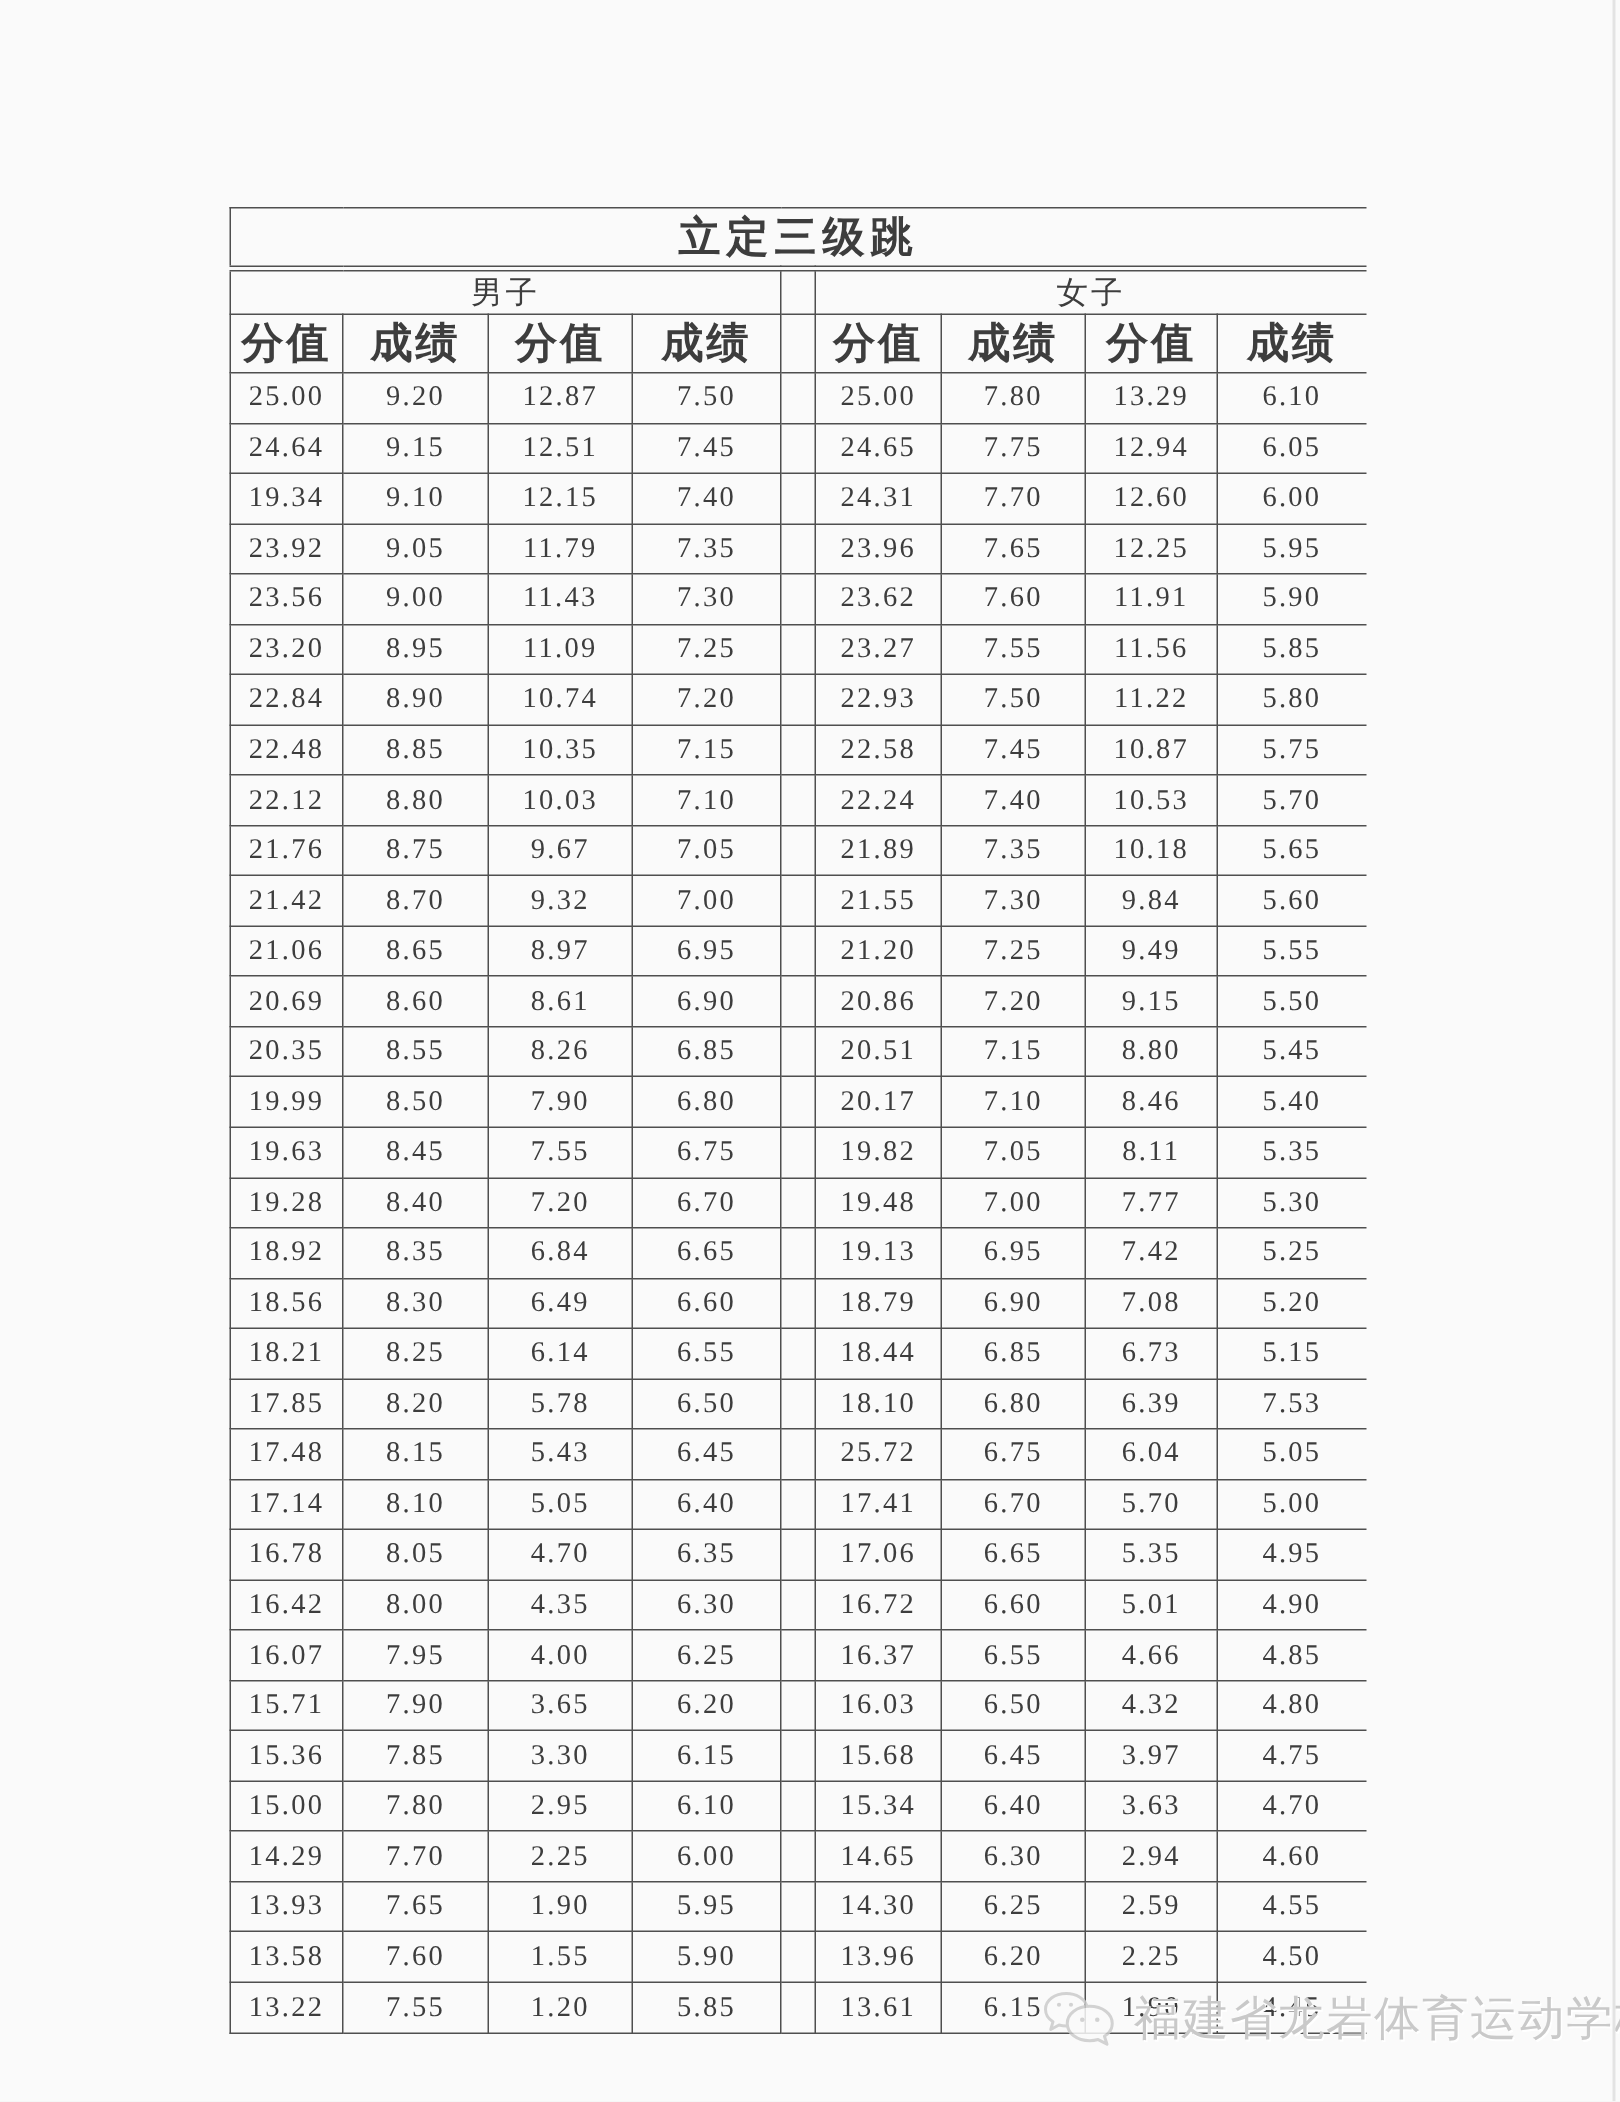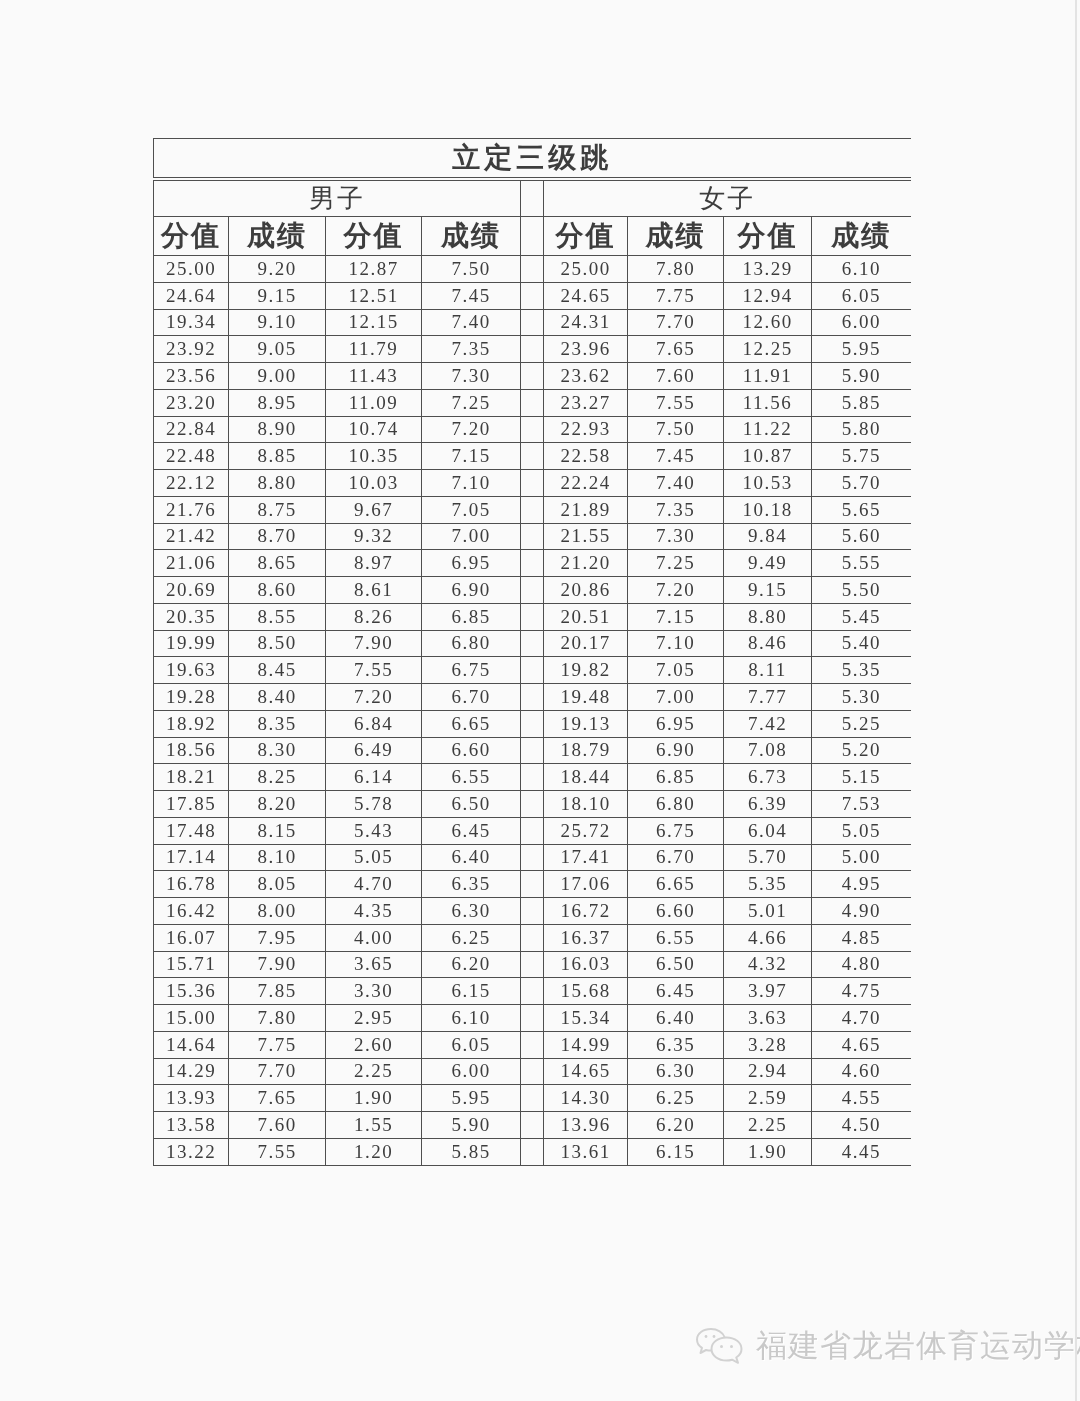--- a/index.html
+++ b/index.html
@@ -29,7 +29,7 @@
     left: 153px;
     top: 138px;
     width: 757px;
-    height: 1028px;
+    height: 1218px;
     border-collapse: collapse;
     table-layout: fixed;
     color: #3d3d3d;

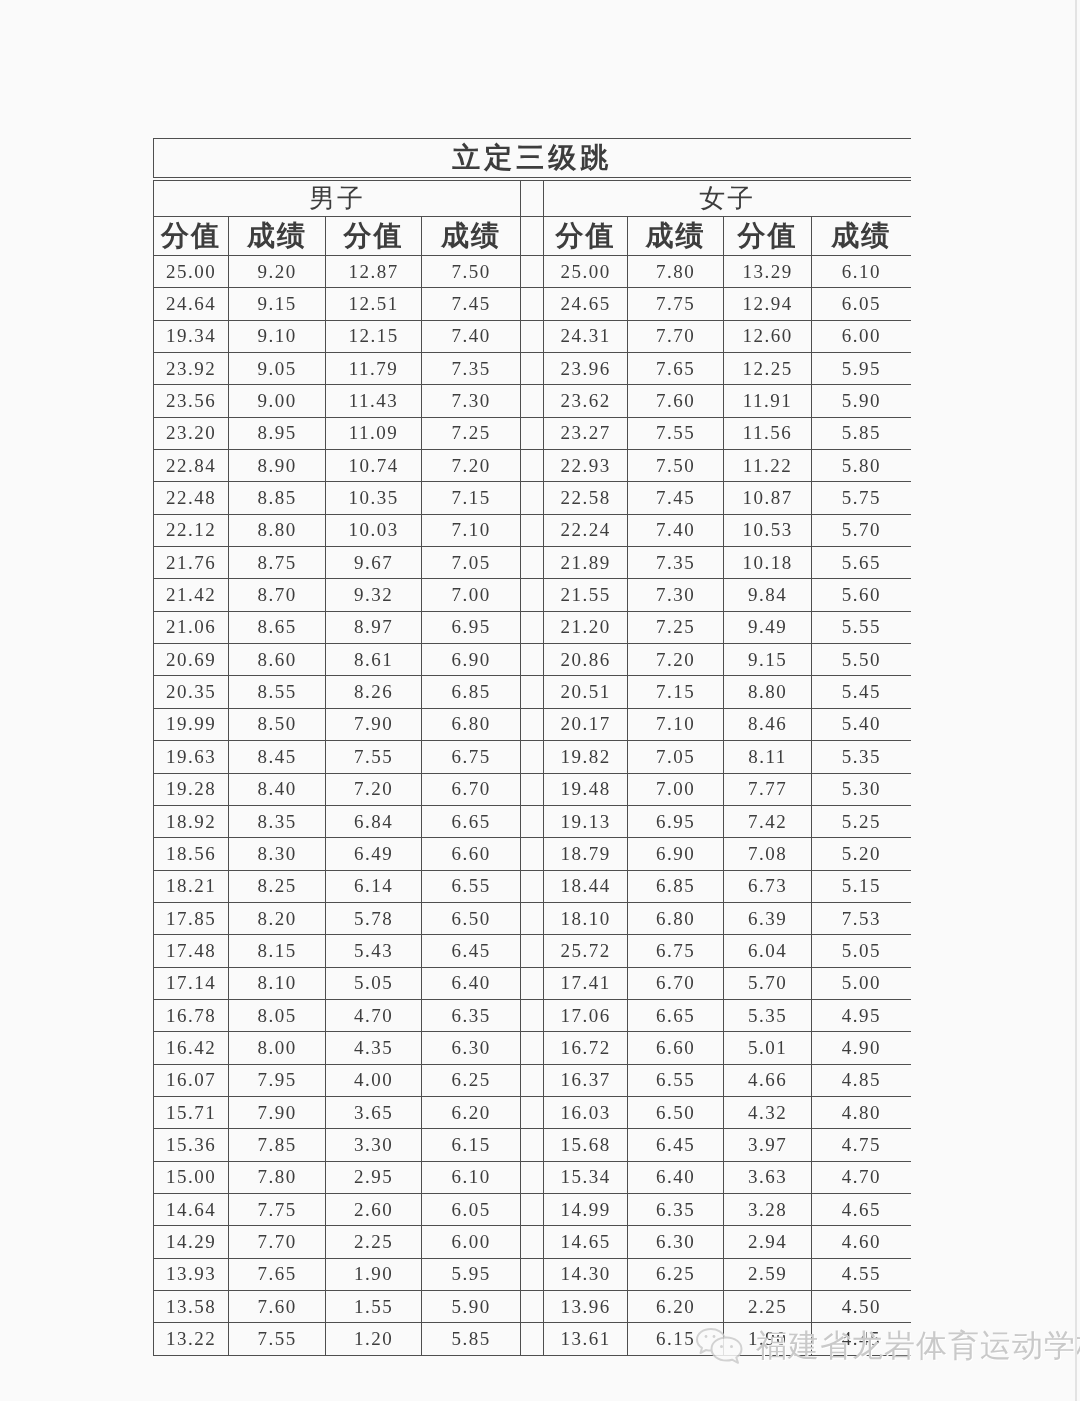--- a/index.html
+++ b/index.html
@@ -52,7 +52,7 @@
     border-bottom: 4px double #4f4f4f;
   }
   tr.gender-row { height: 27px; }
-  tr.gender-row td { font-size: 26px; letter-spacing: 2px; }
+  tr.gender-row td { font-size: 21px; letter-spacing: 2px; }
   tr.header-row { height: 28px; }
   tr.header-row td { font-size: 28px; font-weight: 700; letter-spacing: 2px; }
   .watermark {

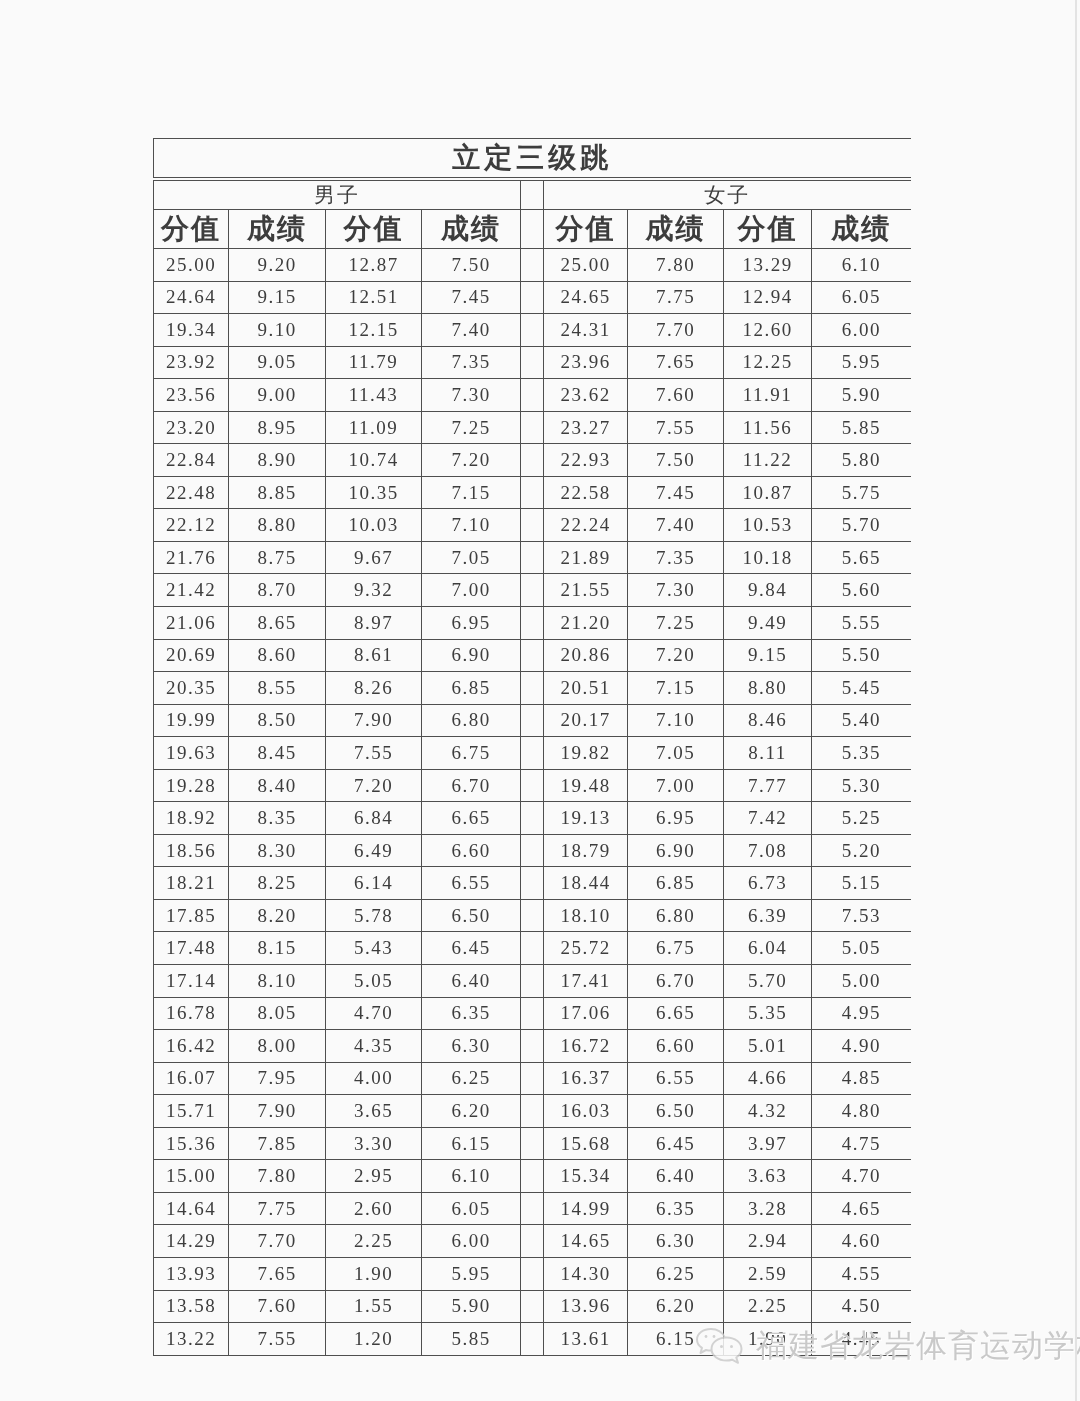--- a/index.html
+++ b/index.html
@@ -430,17 +430,6 @@
           <td class="no-r">4.70</td>
         </tr>
         <tr>
-          <td>14.64</td>
-          <td>7.75</td>
-          <td>2.60</td>
-          <td>6.05</td>
-          <td></td>
-          <td>14.99</td>
-          <td>6.35</td>
-          <td>3.28</td>
-          <td class="no-r">4.65</td>
-        </tr>
-        <tr>
           <td>14.29</td>
           <td>7.70</td>
           <td>2.25</td>

